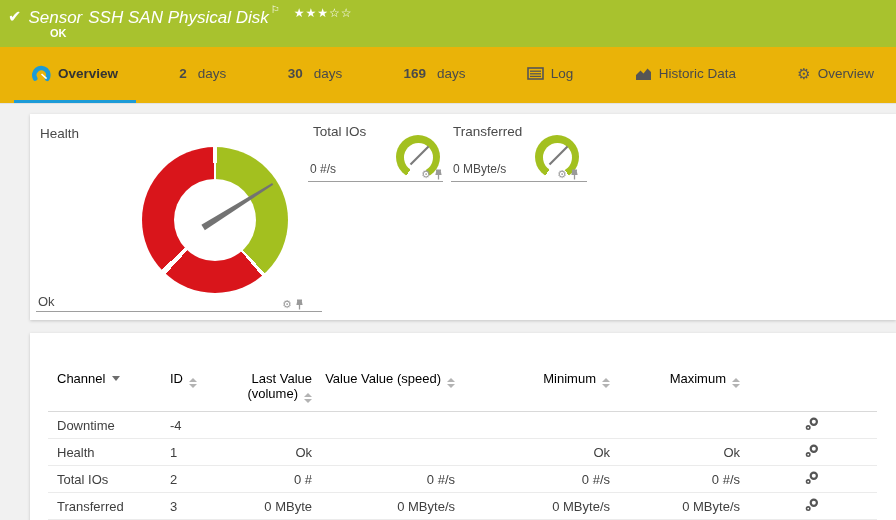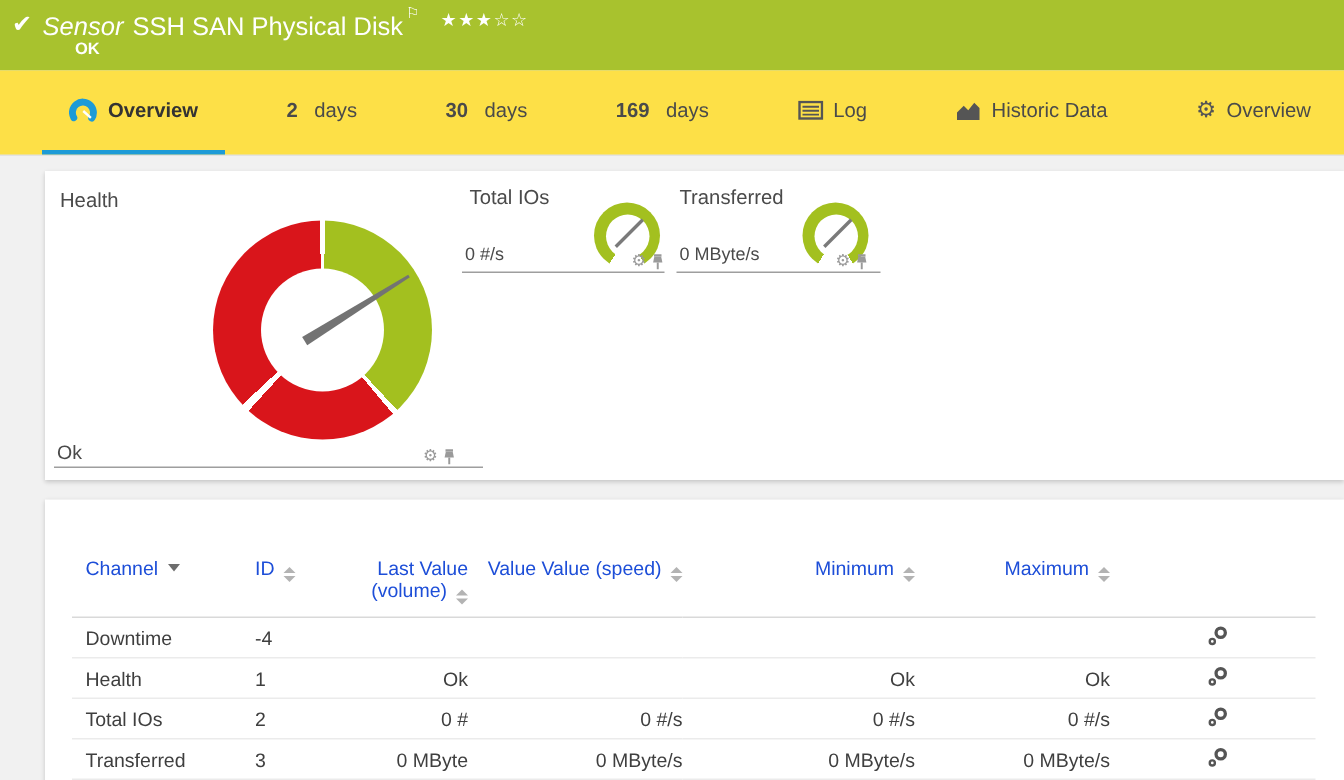--- a/index.html
+++ b/index.html
@@ -11,7 +11,7 @@
   .statusbar .line1 { position:absolute; left:8px; top:7px; display:flex; align-items:flex-start; }
   .check { font-size:16px; font-weight:bold; margin-right:7px; line-height:20px; }
   .kind { font-style:italic; font-size:17px; line-height:22px; }
-  .title { font-size:17px; line-height:22px; margin-left:6px; white-space:nowrap; }
+  .title { font-size:17px; line-height:22px; margin-left:6px; white-space:nowrap;font-style:italic; }
   .flag { font-size:10px; vertical-align:top; position:relative; top:-3px; margin-left:2px; }
   .stars { font-size:12px; letter-spacing:1px; margin-left:14px; line-height:16px; position:relative; top:-2px; }
   .statusok { position:absolute; left:50px; top:27px; font-size:11px; font-weight:bold; }

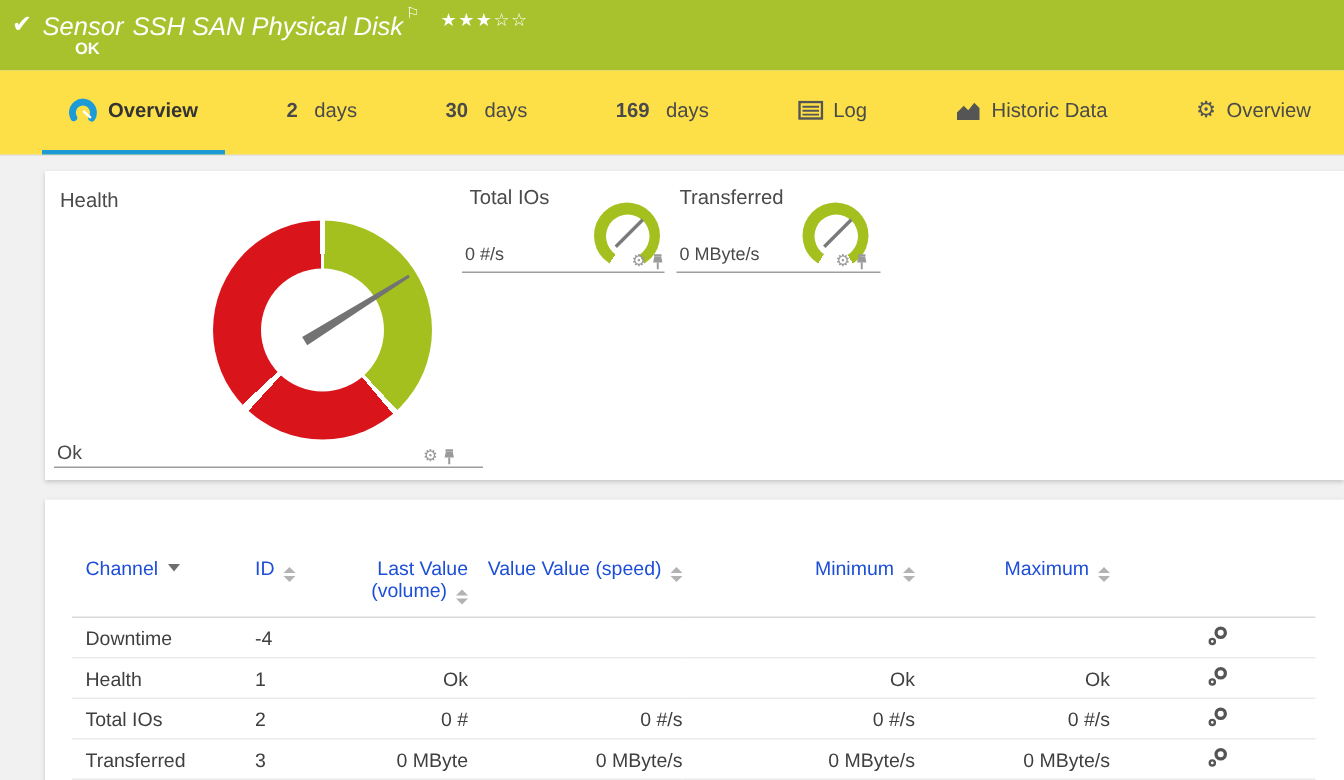--- a/index.html
+++ b/index.html
@@ -17,8 +17,8 @@
   .statusok { position:absolute; left:50px; top:27px; font-size:11px; font-weight:bold; }
 
   
-  .tabbar { position:absolute; left:0; top:47px; width:896px; height:57px; background:#fde047;
-            border-bottom:1px solid #e2e2e2; display:flex; justify-content:space-between; padding:0 4px 0 28px; }
+  .tabbar { position:absolute; left:0; top:47px; width:896px; height:57px; background:#eab308;
+            border-bottom:1px solid #e2e2e2; display:flex; justify-content:space-between; padding:0 4px 0 14px; }
   .tab { display:flex; align-items:center; gap:7px; padding:0 18px; font-size:13.5px; color:#4a4a4a;
          height:100%; border-bottom:3px solid transparent; cursor:pointer; white-space:nowrap; }
   .tab .num { font-weight:bold; margin-right:4px; }

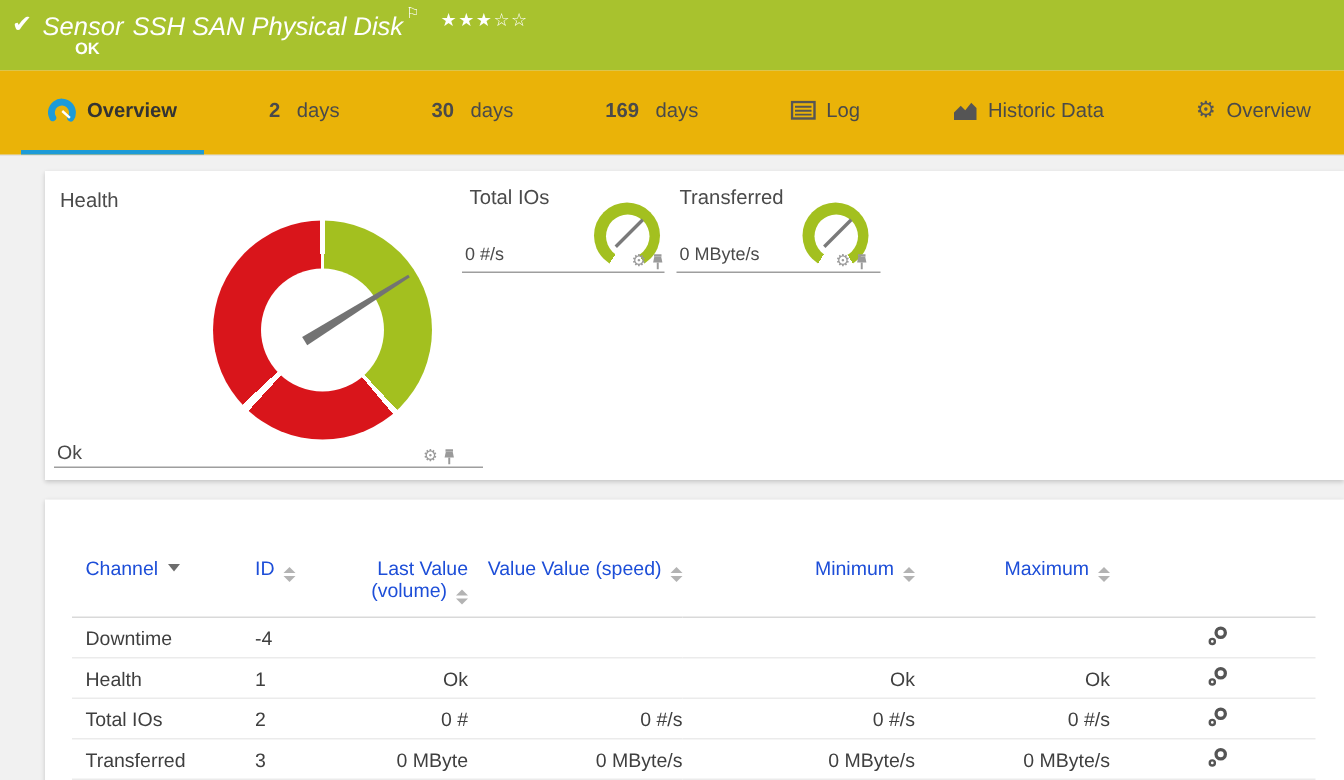--- a/index.html
+++ b/index.html
@@ -53,7 +53,7 @@
   table { border-collapse:collapse; table-layout:fixed; margin-left:18px; width:829px; font-size:13px; }
   col.c-channel{width:122px;} col.c-id{width:60px;} col.c-vol{width:82px;} col.c-speed{width:143px;}
   col.c-min{width:155px;} col.c-max{width:130px;} col.c-set{width:137px;}
-  th { font-weight:normal; color:#1d4ed8; vertical-align:top; padding:38px 0 8px; text-align:left; font-size:13px; line-height:15px; }
+  th { font-weight:normal; color:#000000; vertical-align:top; padding:38px 0 8px; text-align:left; font-size:13px; line-height:15px; }
   th.r, td.r { text-align:right; }
   thead th { border-bottom:1px solid #d9d9d9; }
   td { height:27px; border-bottom:1px solid #ebebeb; color:#3f3f3f; }

